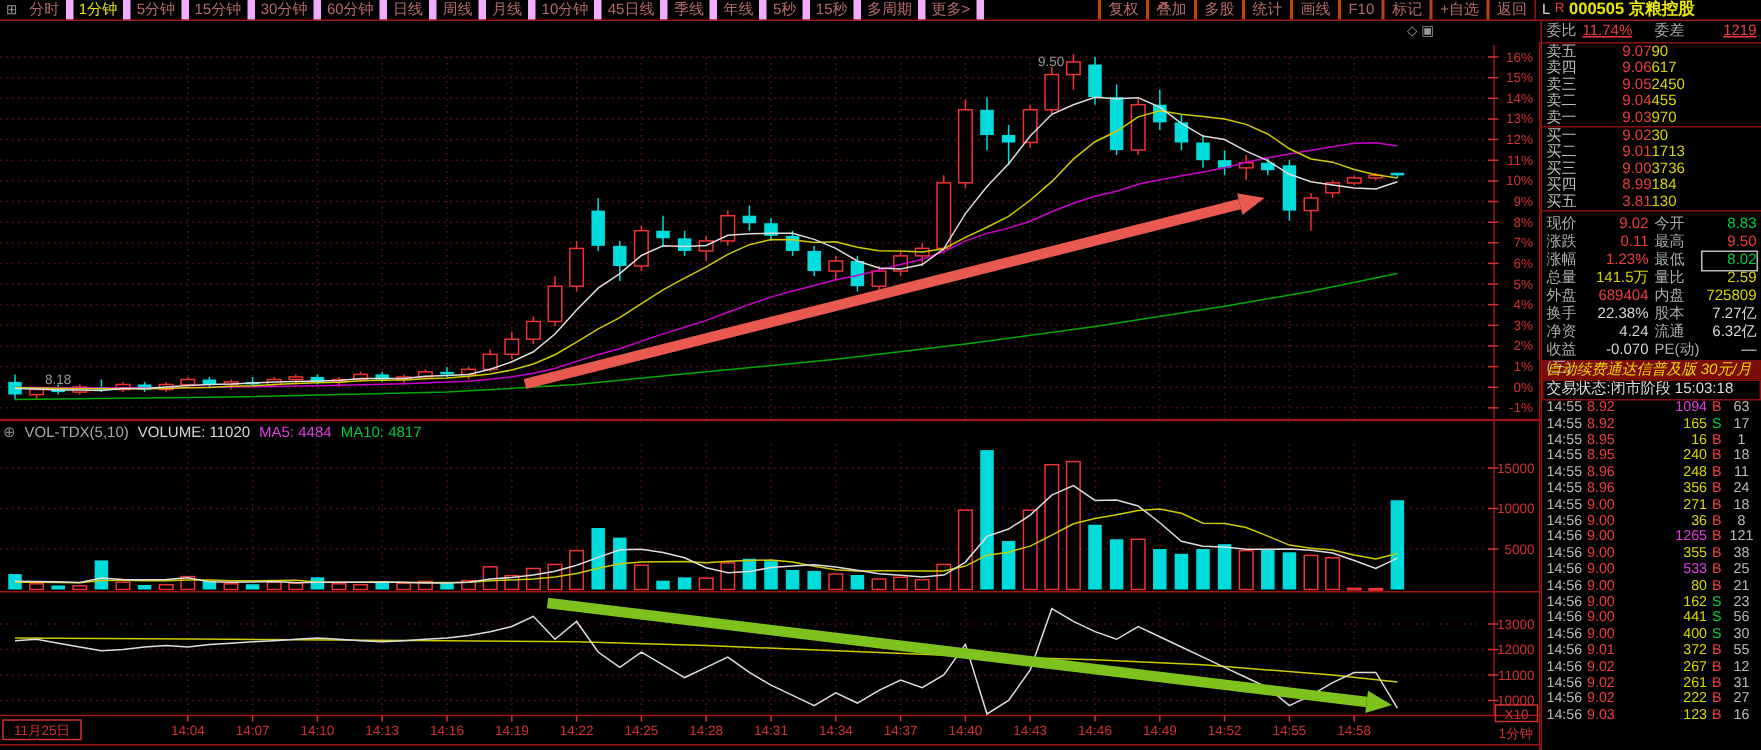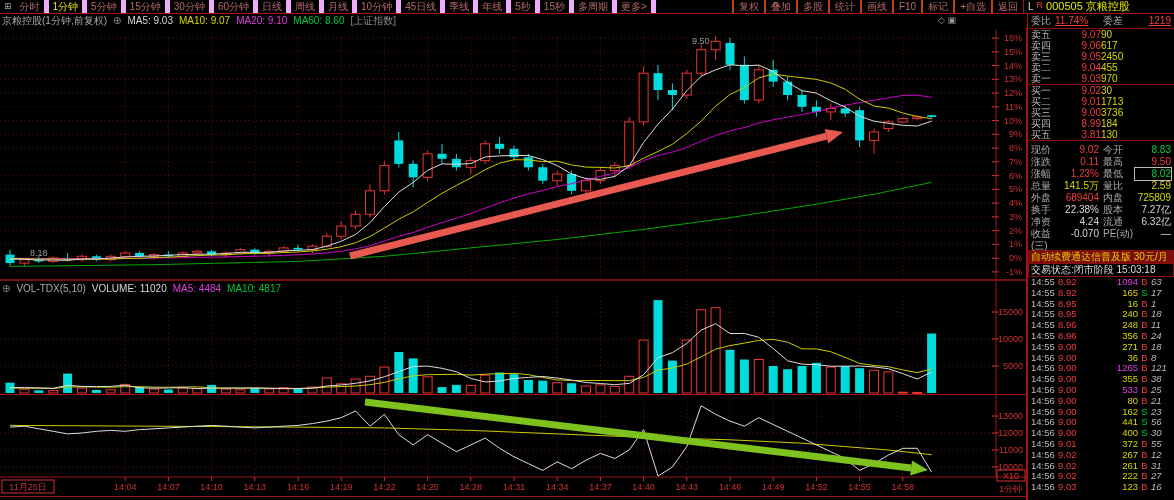--- a/index.html
+++ b/index.html
@@ -18,7 +18,7 @@
              padding-left:4px;gap:3px;height:13px;}
   #lr-header .l{color:#ddd;font-size:10px;}
   #lr-header .r{color:#f03c3c;font-size:9px;position:relative;top:-1px;}
-  #lr-header .code,#lr-header .sname{color:#e8e800;font-weight:normal;font-size:11px;}
+  #lr-header .code,#lr-header .sname{color:#e8e800;font-weight:bold;font-size:11px;}
   
   .panel-header{position:absolute;left:2px;font-size:10px;line-height:12px;white-space:nowrap;z-index:3;}
   .panel-header span{margin-right:6px;}

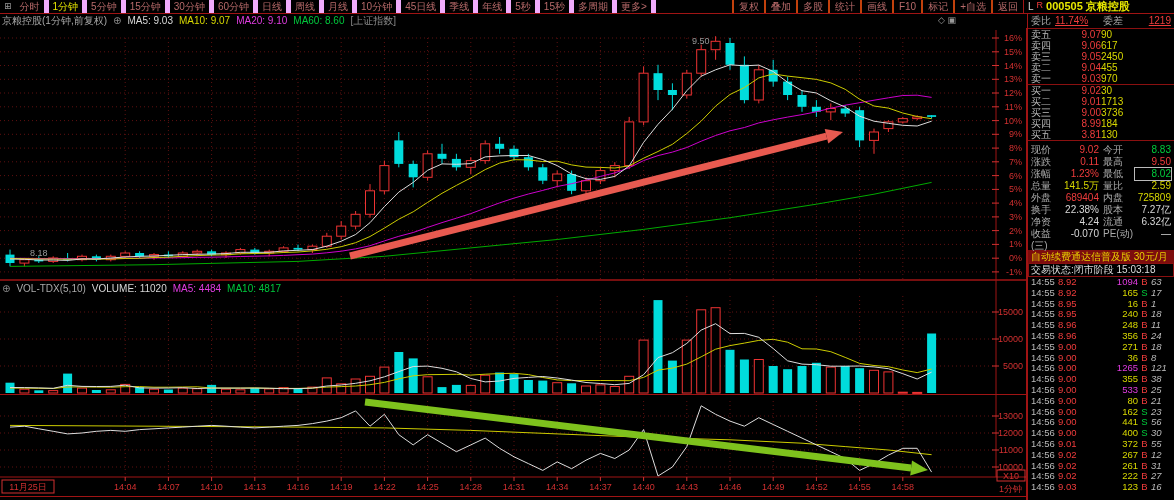--- a/index.html
+++ b/index.html
@@ -102,9 +102,6 @@
     </div>
   </div>
 
-  <div class="panel-header" style="top:15px;">
-    <span class="c-gray">京粮控股(1分钟,前复权)</span><span class="c-dim">⊕</span><span class="c-lt">MA5: 9.03</span><span class="c-yel">MA10: 9.07</span><span class="c-mag">MA20: 9.10</span><span class="c-grn">MA60: 8.60</span><span class="c-dim">[上证指数]</span>
-  </div>
   <div id="corner-icons">◇ ▣</div>
 
   <div class="panel-header" style="top:283px;">

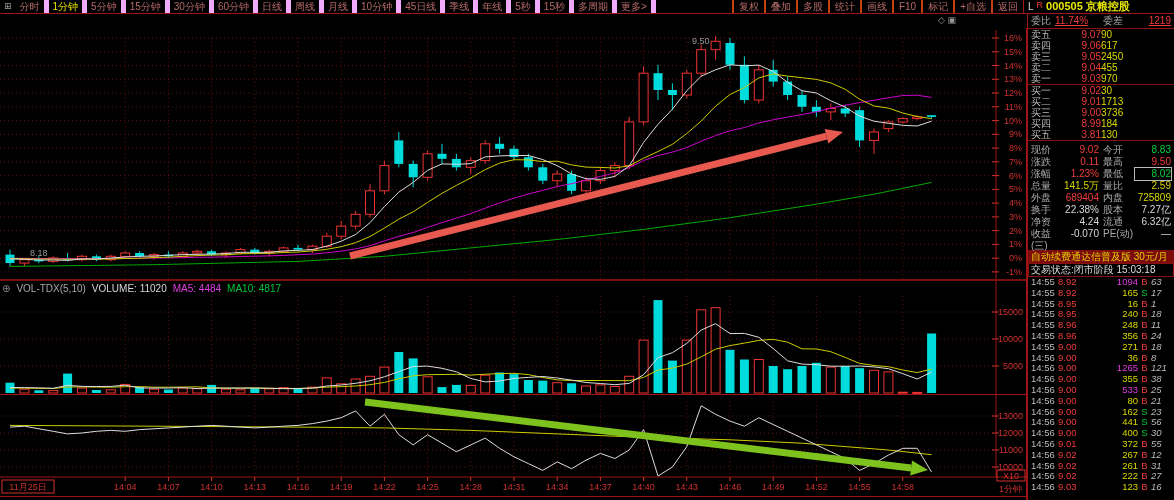--- a/index.html
+++ b/index.html
@@ -47,7 +47,7 @@
   .magenta{color:#e03ce0;}.white{color:#d8d8d8;}
   .boxed{outline:1px solid #bbb;}
   #ad-bar{height:13px;line-height:13px;background:#7d0d0d;color:#e8d200;padding-left:3px;
-          font-size:10px;overflow:hidden;white-space:nowrap;margin-top:10px;}
+          font-size:10px;overflow:hidden;white-space:nowrap;margin-top:0;font-style:italic;}
   #status-bar{height:12px;line-height:12px;color:#ddd;border:1px solid #8a1010;padding-left:2px;
               font-size:10px;white-space:nowrap;}
   .tick-row{display:flex;height:10.8px;line-height:10.8px;font-size:9.5px;padding:0 3px;}

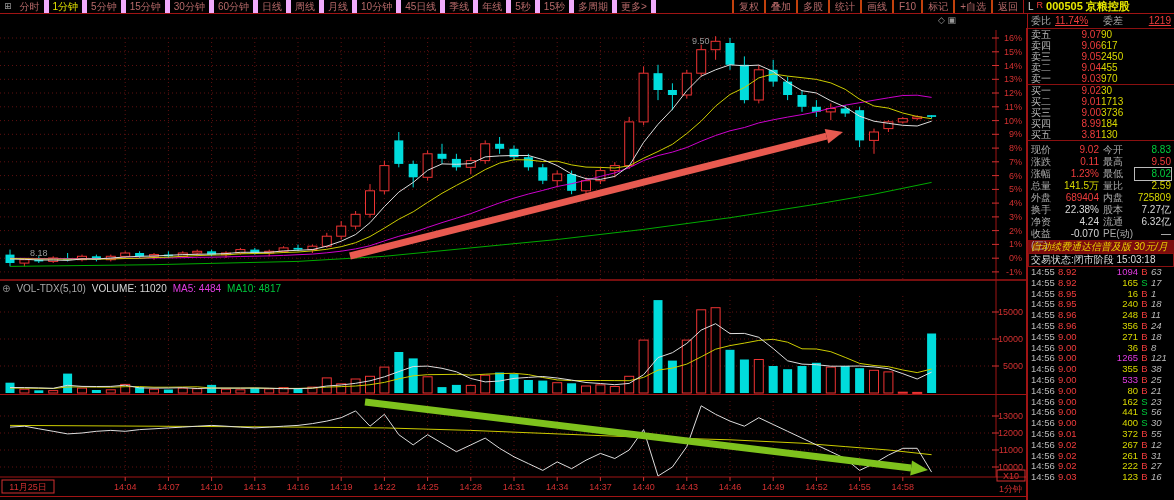--- a/index.html
+++ b/index.html
@@ -55,7 +55,7 @@
   .tick-row .tp{width:30px;}
   .tick-row .tv{flex:1;text-align:right;}
   .tick-row .tb{width:13px;text-align:center;}
-  .tick-row .tn{width:20px;text-align:left;color:#bbb;font-style:italic;}
+  .tick-row .tn{width:20px;text-align:center;color:#bbb;}
 </style>
 </head>
 <body>

